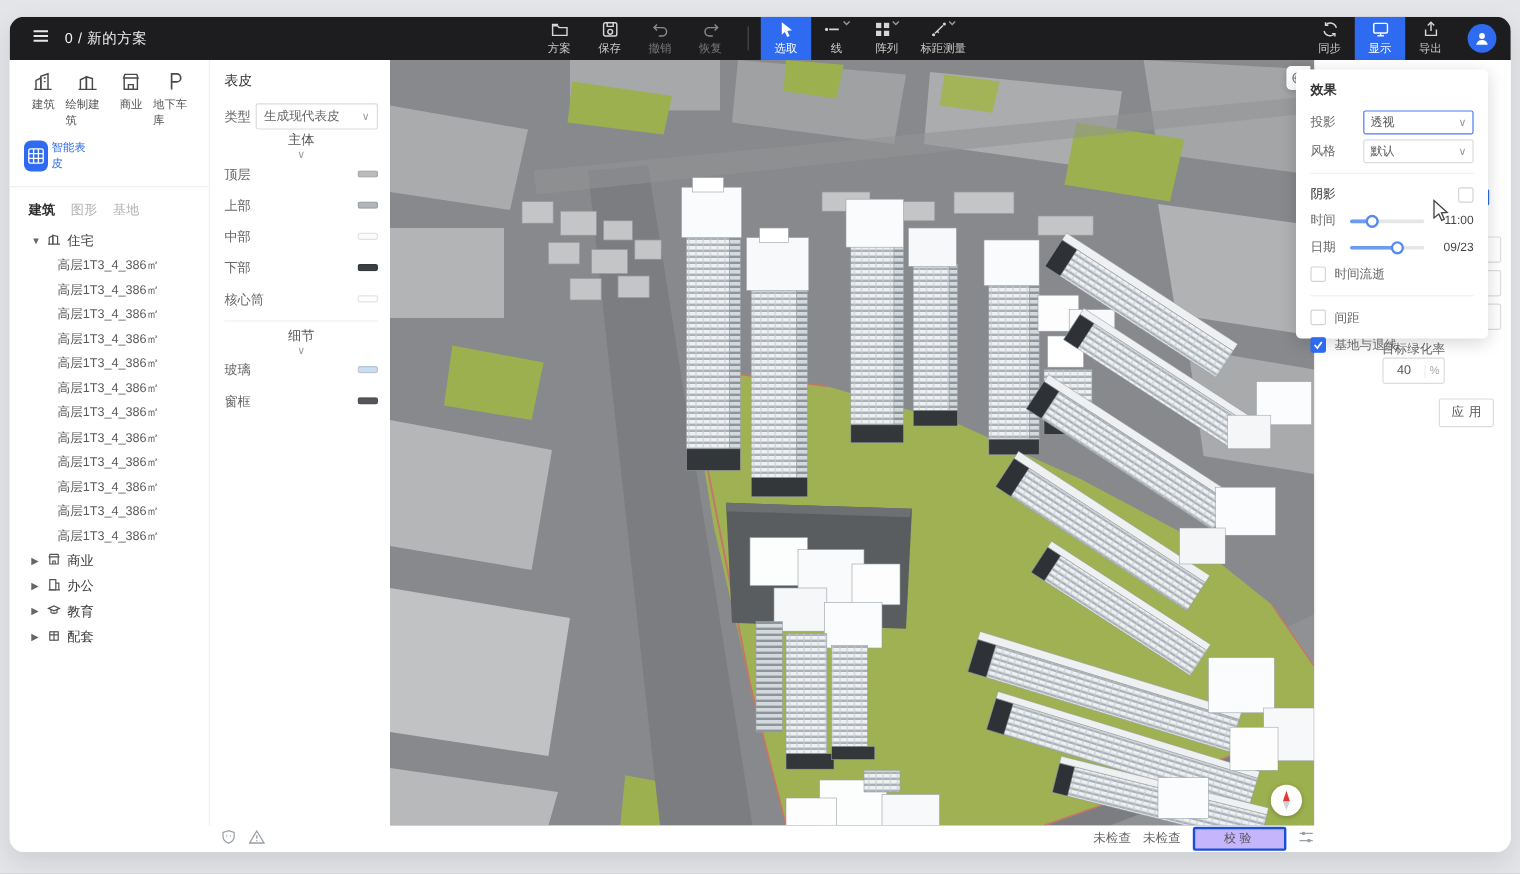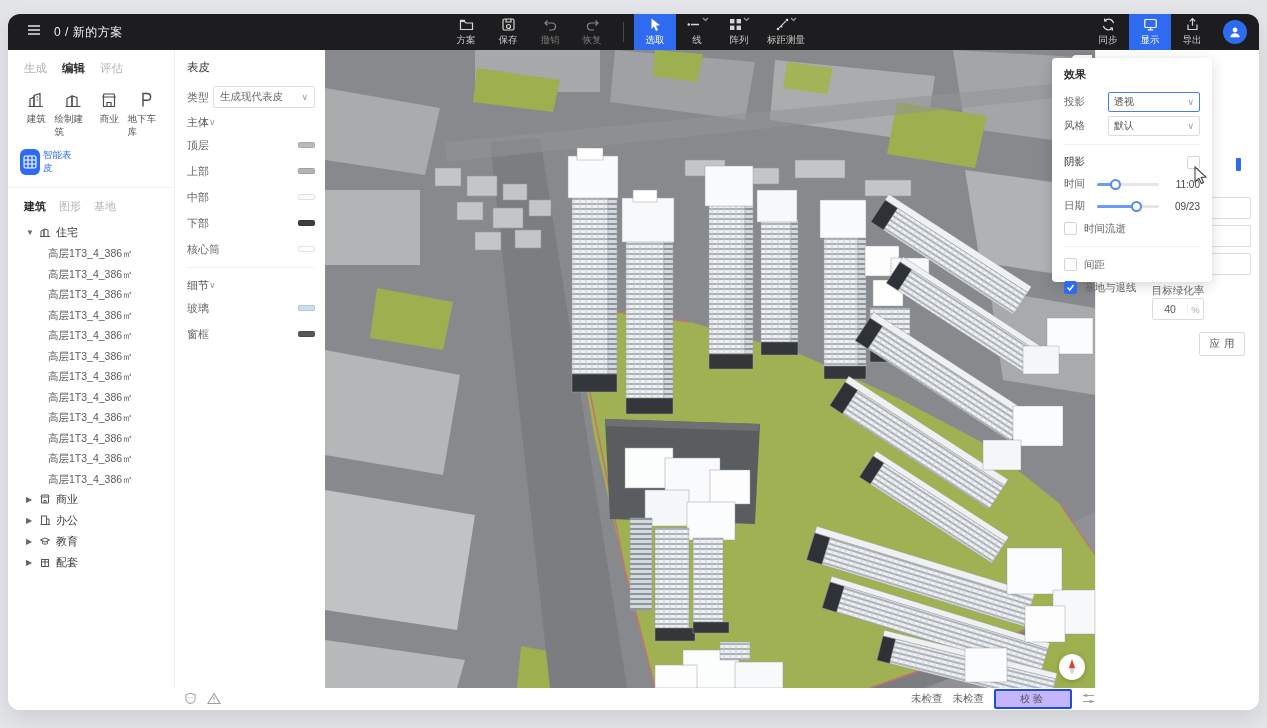--- a/index.html
+++ b/index.html
@@ -257,11 +257,6 @@
   <div class="main">
 
     <div class="sidebar">
-      <div class="side-tabs">
-        <span>生成</span>
-        <span class="on">编辑</span>
-        <span>评估</span>
-      </div>
       <div class="tool-grid">
         <div class="tg-item">
           <span>

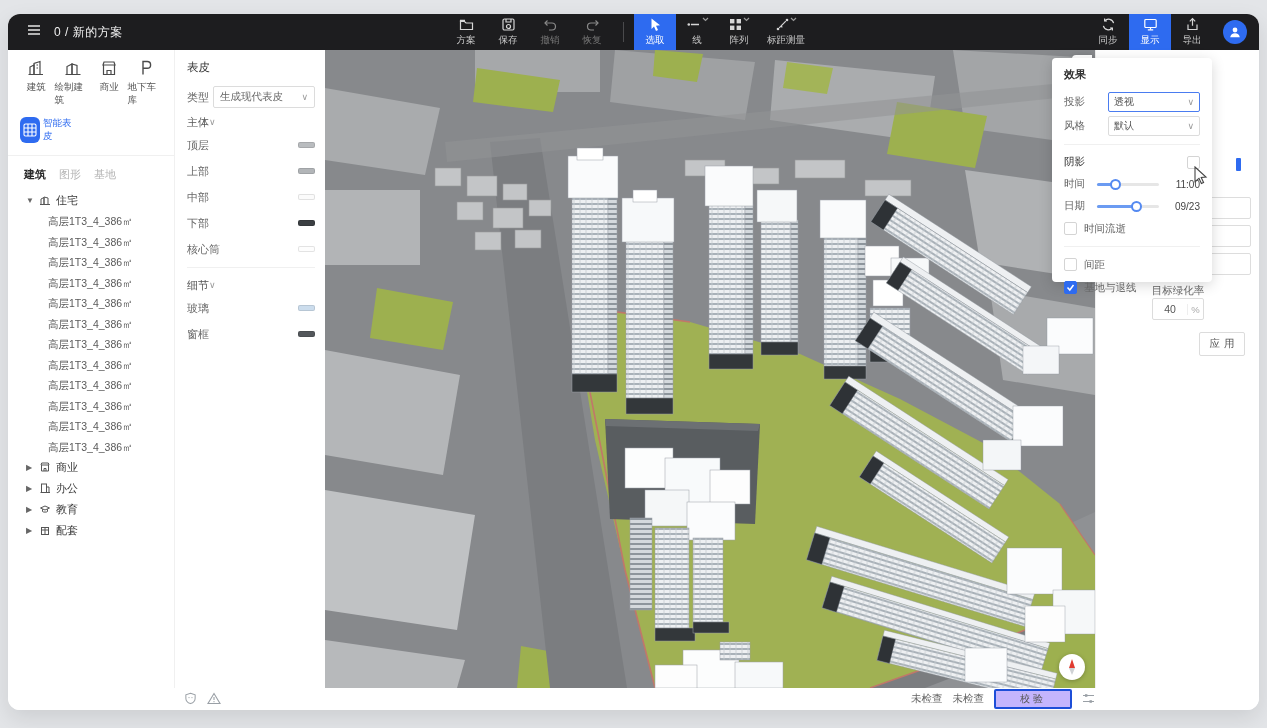--- a/index.html
+++ b/index.html
@@ -68,7 +68,7 @@
   .apply-btn { position:absolute; right:14px; top:282px; width:46px; height:24px; border:1px solid #dcdcdc; border-radius:2px; background:#fff; font-size:10.5px; color:#555; letter-spacing:4px; padding-left:4px; cursor:pointer; }
 
   
-  .popup { position:absolute; left:1044px; top:44px; width:160px; height:224px; background:#fff; border-radius:4px; box-shadow:0 3px 14px rgba(0,0,0,.16); z-index:20; padding:9px 12px; font-size:10.5px; color:#666; }
+  .popup { position:absolute; left:1072px; top:44px; width:160px; height:224px; background:#fff; border-radius:4px; box-shadow:0 3px 14px rgba(0,0,0,.16); z-index:20; padding:9px 12px; font-size:10.5px; color:#666; }
   .pp-title { font-size:11px; color:#333; font-weight:bold; margin-bottom:8px; }
   .pp-row { display:flex; align-items:center; justify-content:space-between; height:24px; }
   .pp-row.sm { height:22px; }

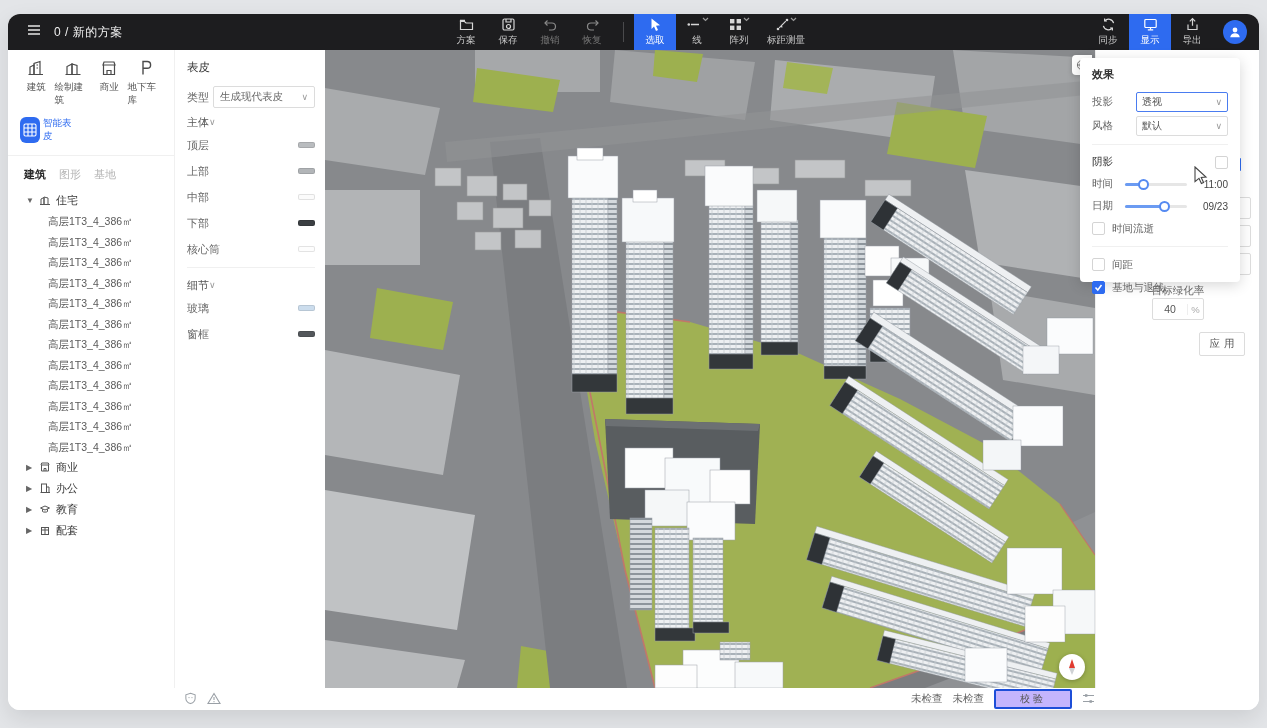--- a/index.html
+++ b/index.html
@@ -46,7 +46,7 @@
   .skin { width:150px; background:#fff; padding:10px 10px 0 12px; font-size:11px; color:#666; flex:none; }
   .skin-title { font-size:11.5px; color:#333; margin-bottom:10px; }
   .sk-row { display:flex; align-items:center; justify-content:space-between; height:24px; margin-bottom:2px; }
-  .sk-sec { display:flex; align-items:center; justify-content:flex-start; height:22px; color:#555; margin-top:2px; }
+  .sk-sec { display:flex; align-items:center; justify-content:center; height:22px; color:#555; margin-top:2px;flex-direction:column; }
   .chev { color:#999; font-size:9px; }
   .selbox { width:102px; height:22px; border:1px solid #dcdcdc; border-radius:2px; display:flex; align-items:center; justify-content:space-between; padding:0 6px; font-size:10.5px; color:#666; cursor:pointer; }
   .swatch { width:17px; height:6px; border-radius:2px; border:1px solid rgba(0,0,0,.10); }

